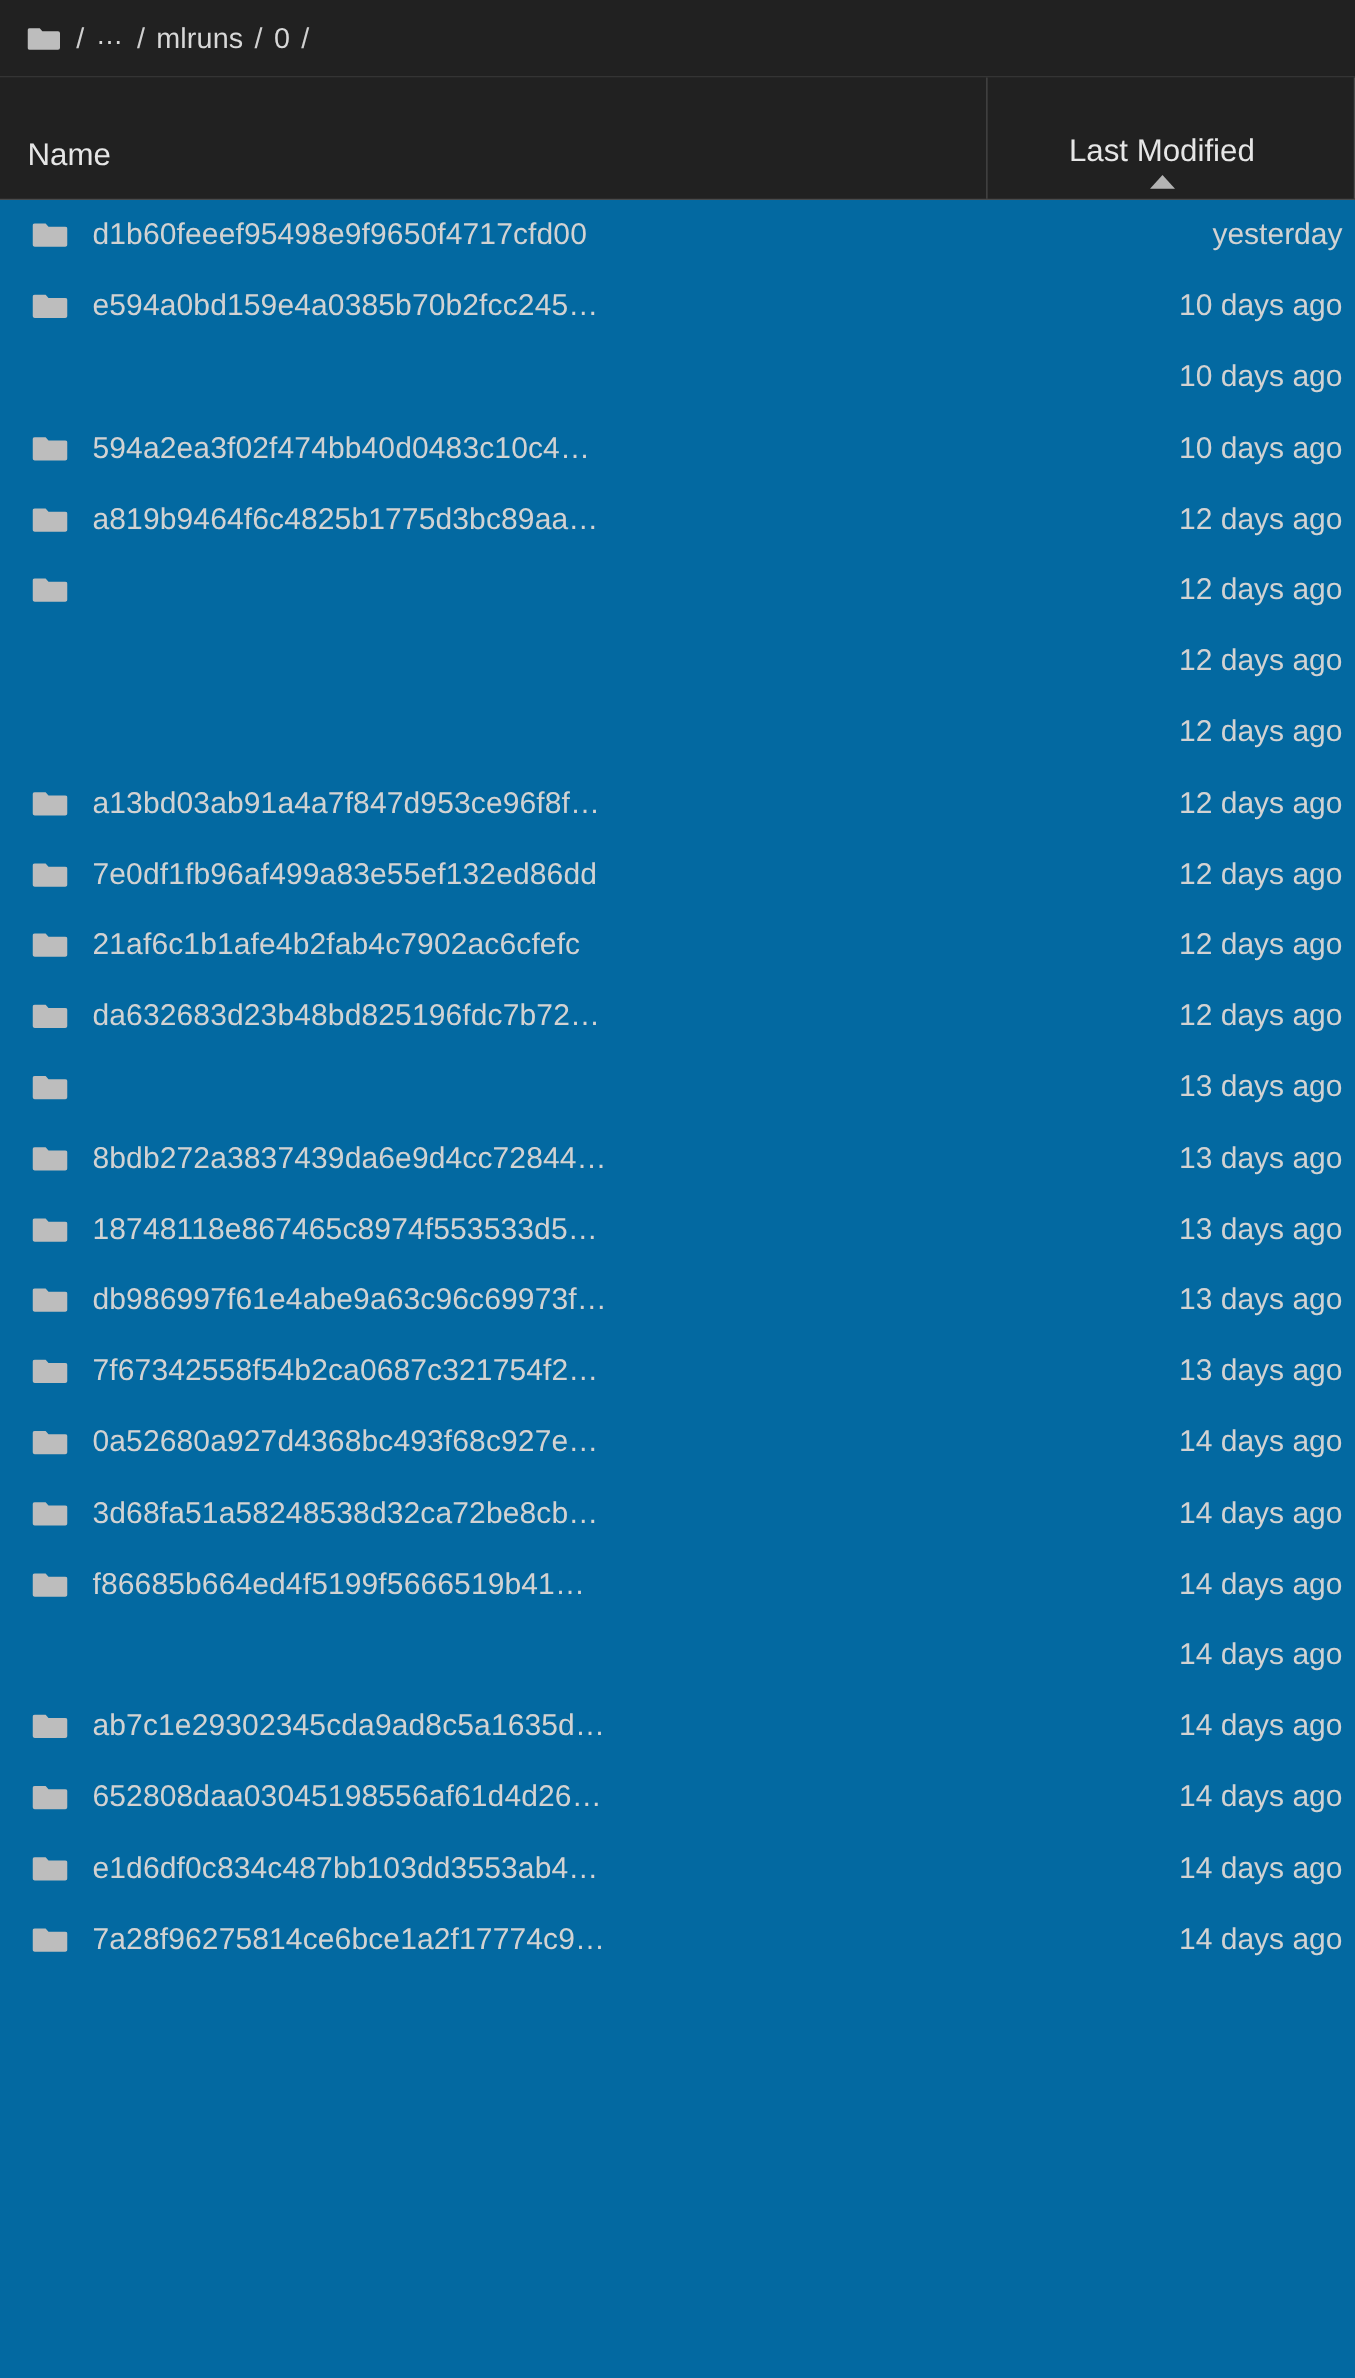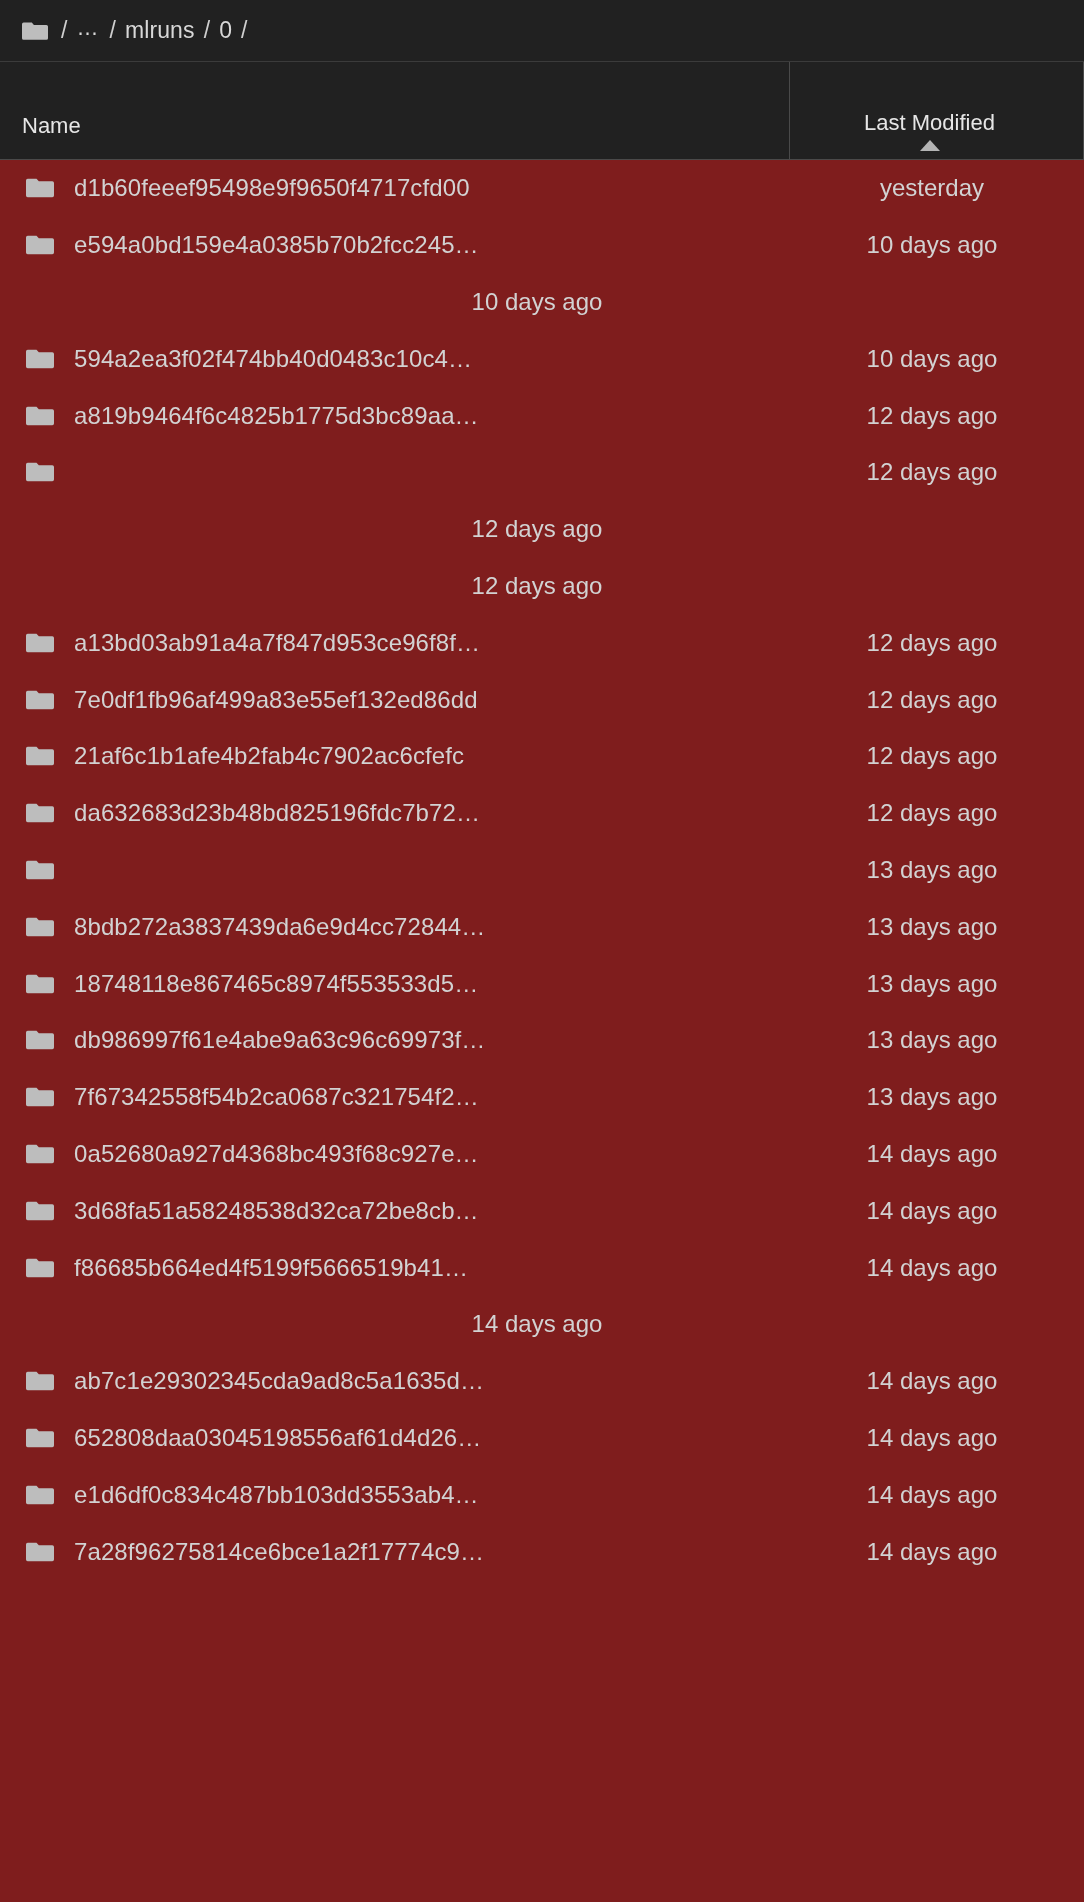--- a/index.html
+++ b/index.html
@@ -92,7 +92,7 @@
     position: relative;
   }
   .th-label {
-    font-size: 22px;
+    font-size: 25px;
     color: #e6e6e6;
     line-height: 1;
     white-space: nowrap;

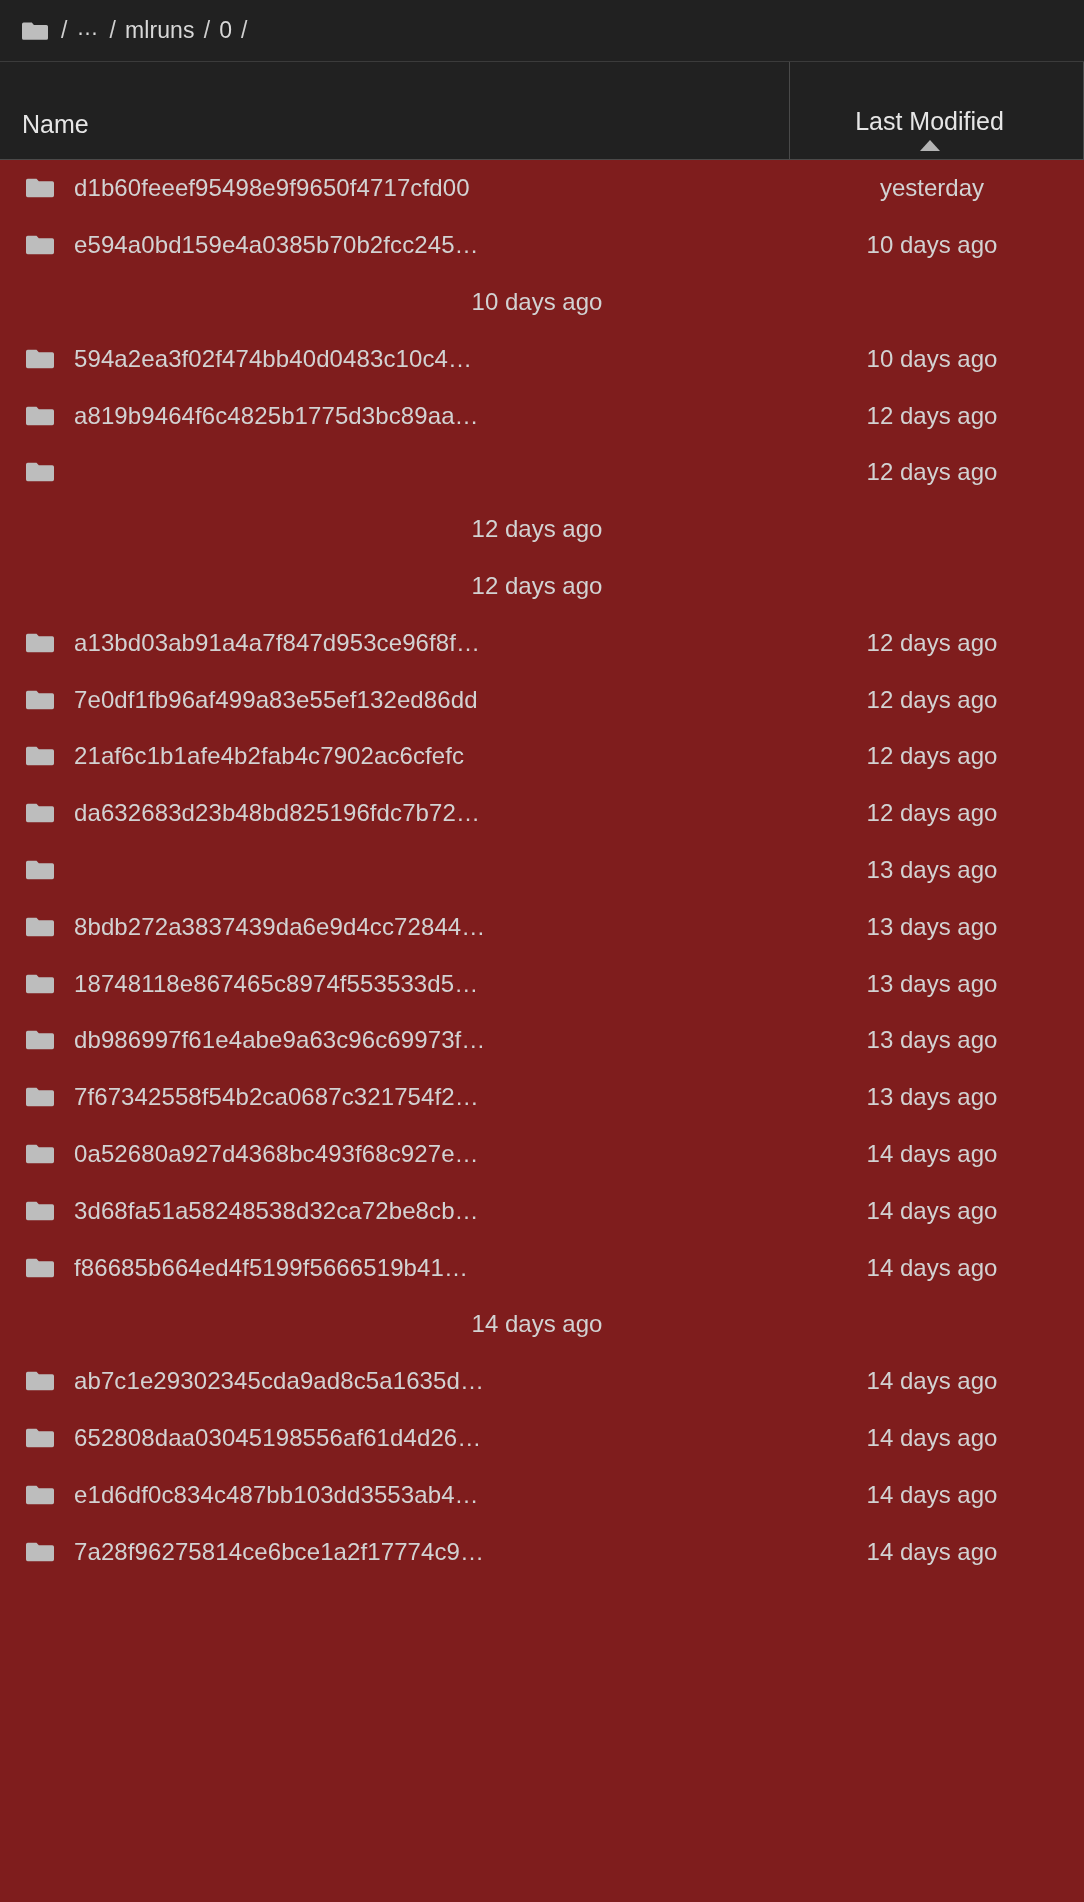--- a/index.html
+++ b/index.html
@@ -110,7 +110,7 @@
   .tbody {
     flex: 1 1 auto;
     overflow: hidden;
-    background: #7f1d1d;
+    background: #0369a1;
   }
   .row {
     height: 56.8px;

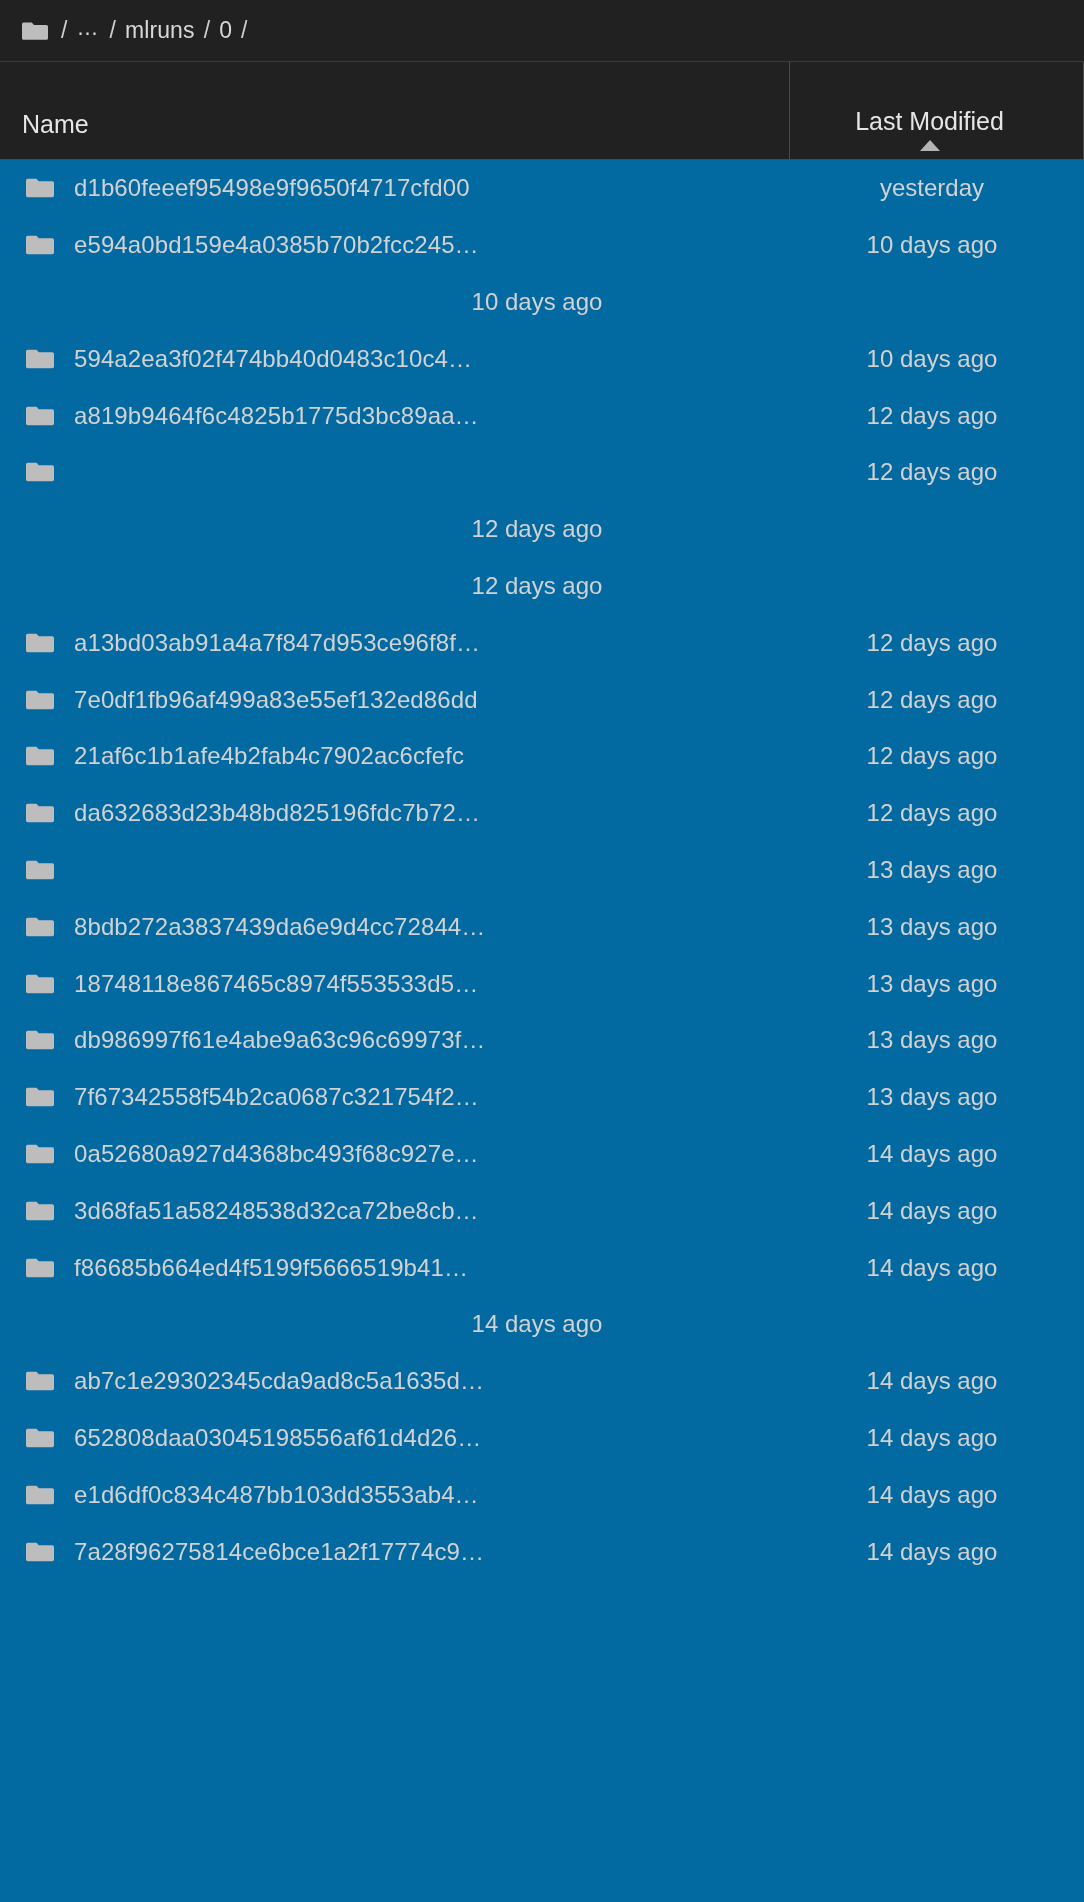--- a/index.html
+++ b/index.html
@@ -143,7 +143,7 @@
   }
   .cell-modified {
     flex: 1 1 auto;
-    text-align: center;
+    text-align: right;
     font-size: 24px;
     color: #d2d2d2;
     white-space: nowrap;

